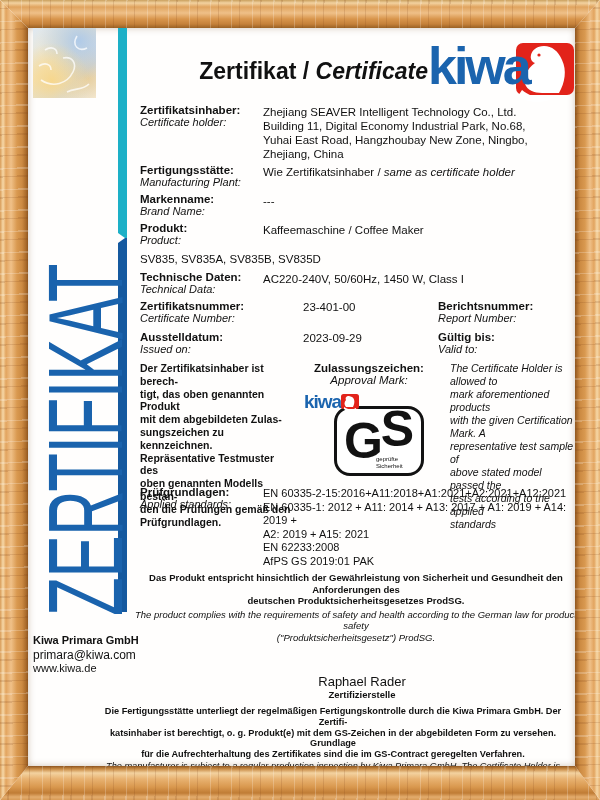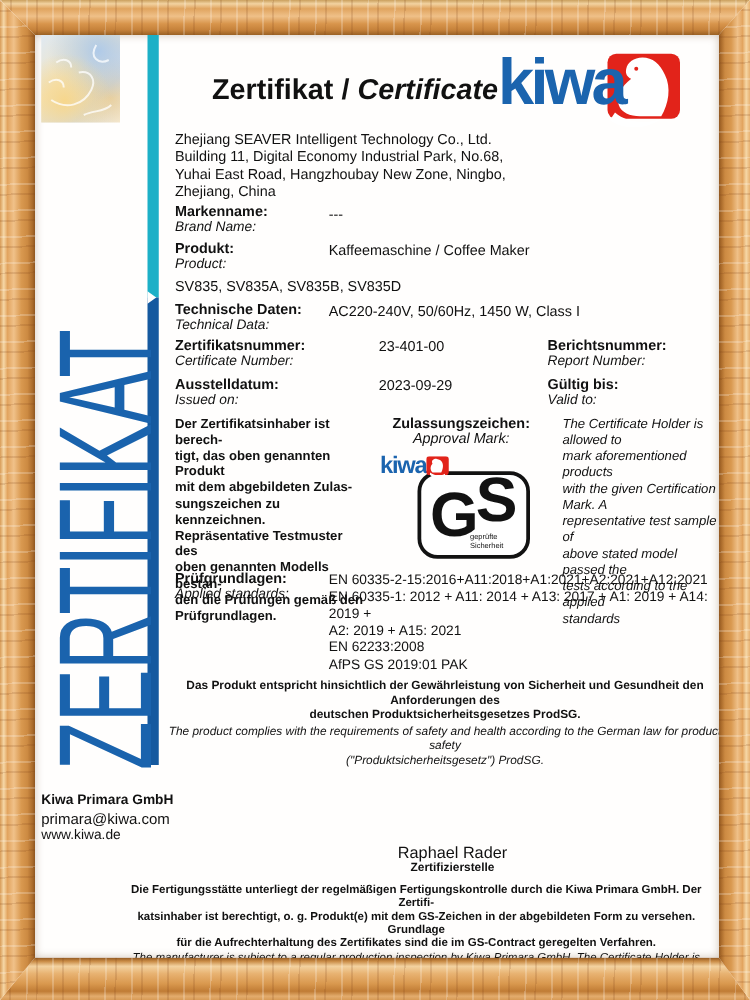--- a/index.html
+++ b/index.html
@@ -54,7 +54,7 @@
 
   
   .main{position:absolute;left:112px;top:14px;width:436px;}
-  .hdr{display:flex;justify-content:center;align-items:flex-start;height:62px;}
+  .hdr{display:flex;justify-content:flex-end;align-items:flex-start;height:62px;}
   .title{font-size:23px;font-weight:700;padding-top:16px;white-space:nowrap;}
   .title .it{font-style:italic;}
   .logo{position:relative;width:148px;height:60px;}

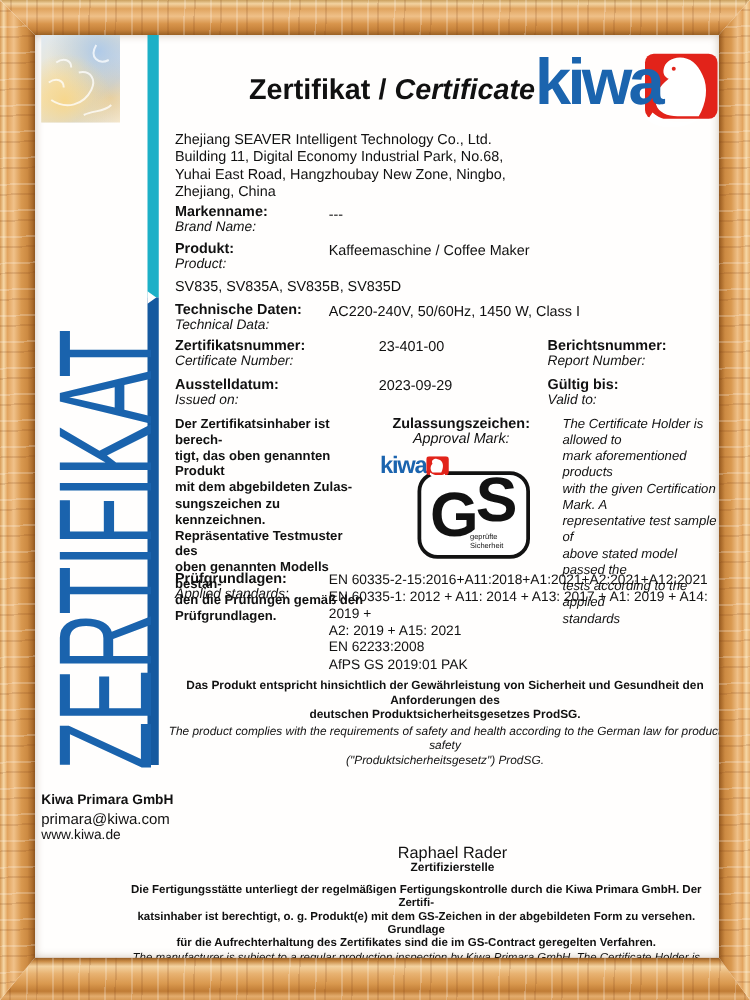--- a/index.html
+++ b/index.html
@@ -160,6 +160,10 @@
       </div>
 
       <div class="row row1">
+        <div class="lab">
+          <div class="de">Zertifikatsinhaber:</div>
+          <div class="en">Certificate holder:</div>
+        </div>
         <div class="val ml">Zhejiang SEAVER Intelligent Technology Co., Ltd.
 Building 11, Digital Economy Industrial Park, No.68,
 Yuhai East Road, Hangzhoubay New Zone, Ningbo,

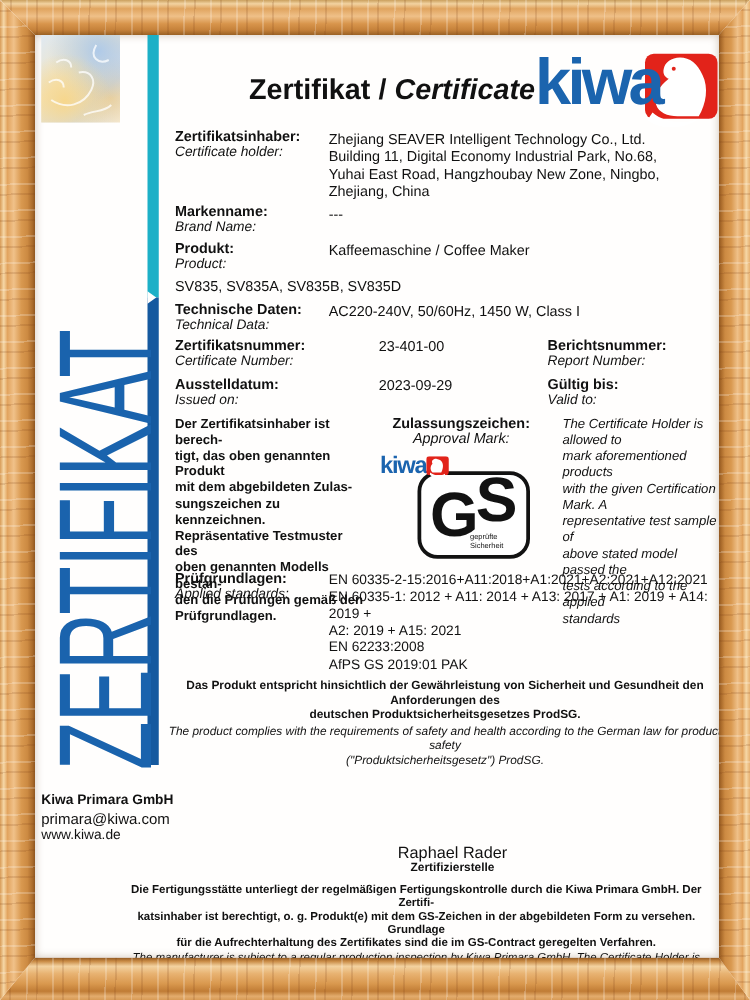--- a/index.html
+++ b/index.html
@@ -170,6 +170,15 @@
 Zhejiang, China</div>
       </div>
 
+      <div class="row">
+        <div class="lab">
+          <div class="de">Fertigungsstätte:</div>
+          <div class="en">Manufacturing Plant:</div>
+        </div>
+        <div class="val">
+          <span>Wie Zertifikatsinhaber / </span><span class="it" style="font-style:italic">same as certificate holder</span>
+        </div>
+      </div>
 
       <div class="row">
         <div class="lab">

